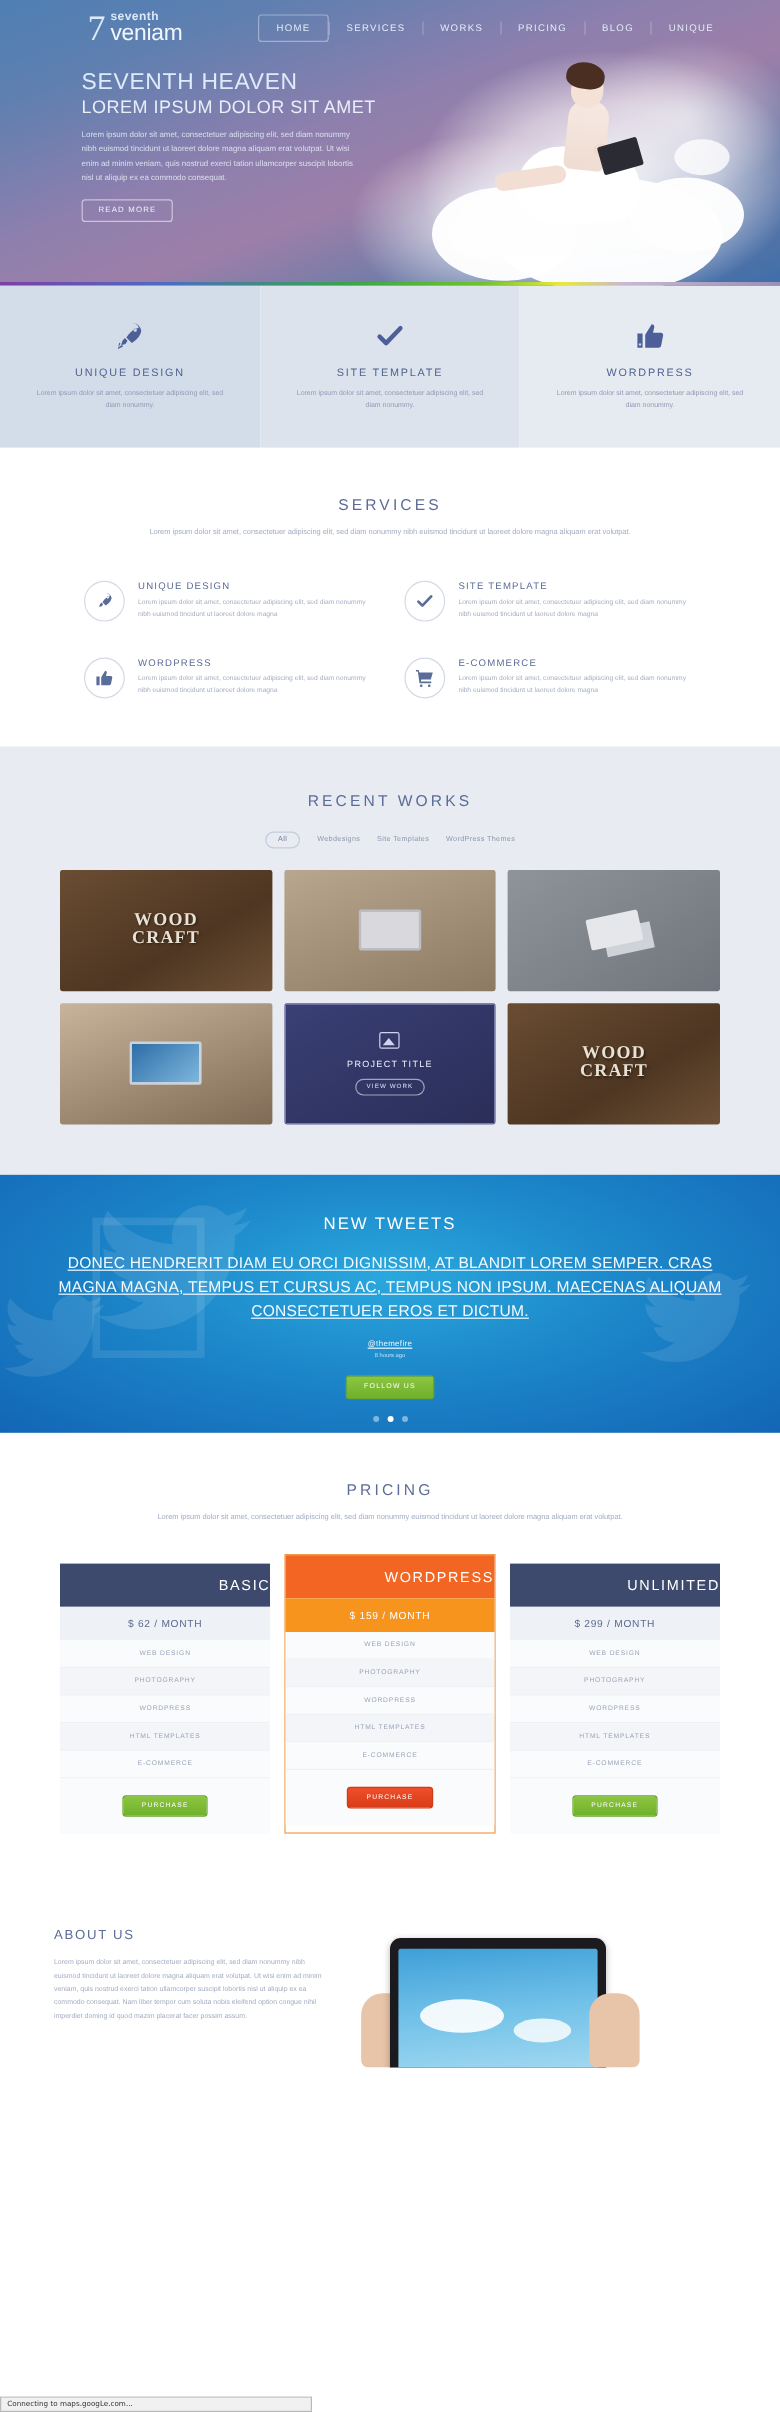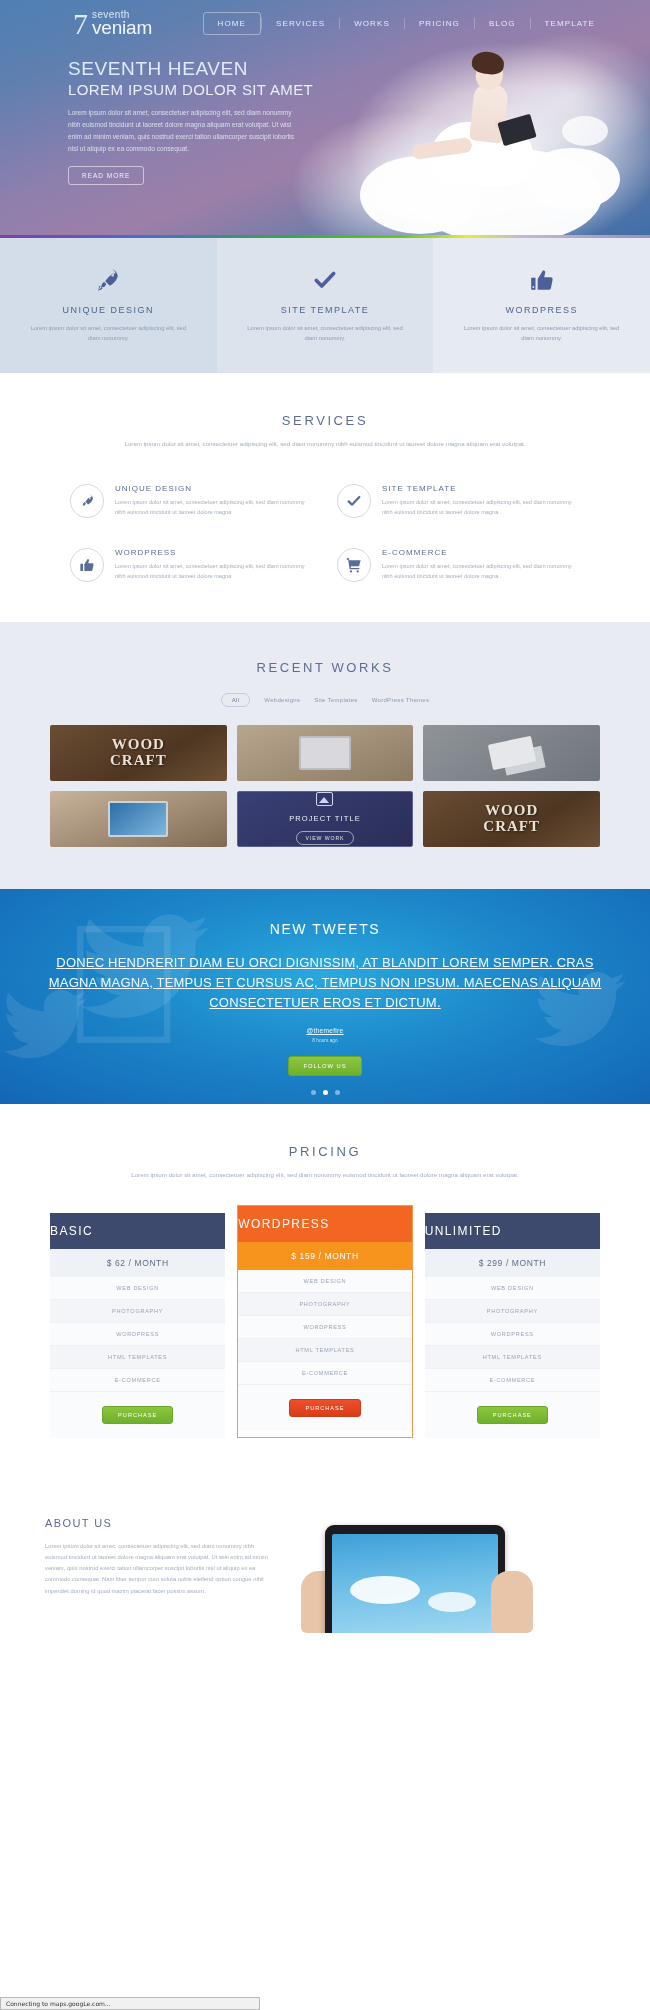--- a/index.html
+++ b/index.html
@@ -23,7 +23,7 @@
   .logo { display:flex; align-items:flex-end; color:#e8f0fb; margin-left:48px; }
   .logo .seven { font-size:30px; font-weight:300; line-height:.85; color:#dce9f8; font-family:"Liberation Serif",serif; }
   .logo .words { margin-left:4px; line-height:1; }
-  .logo .w1 { display:block; font-size:10px; font-weight:400; letter-spacing:.4px; color:#dce9f8; }
+  .logo .w1 { display:block; font-size:10px; font-weight:700; letter-spacing:.4px; color:#dce9f8; }
   .logo .w2 { display:block; font-size:19px; font-weight:300; letter-spacing:-.2px; color:#f0f6fd; margin-top:-2px;}
   .nav { margin-left:auto; display:flex; align-items:center; gap:0; padding-right:16px; }
   .nav a { color:#e2ecf9; font-size:8px; letter-spacing:1.1px; text-decoration:none;

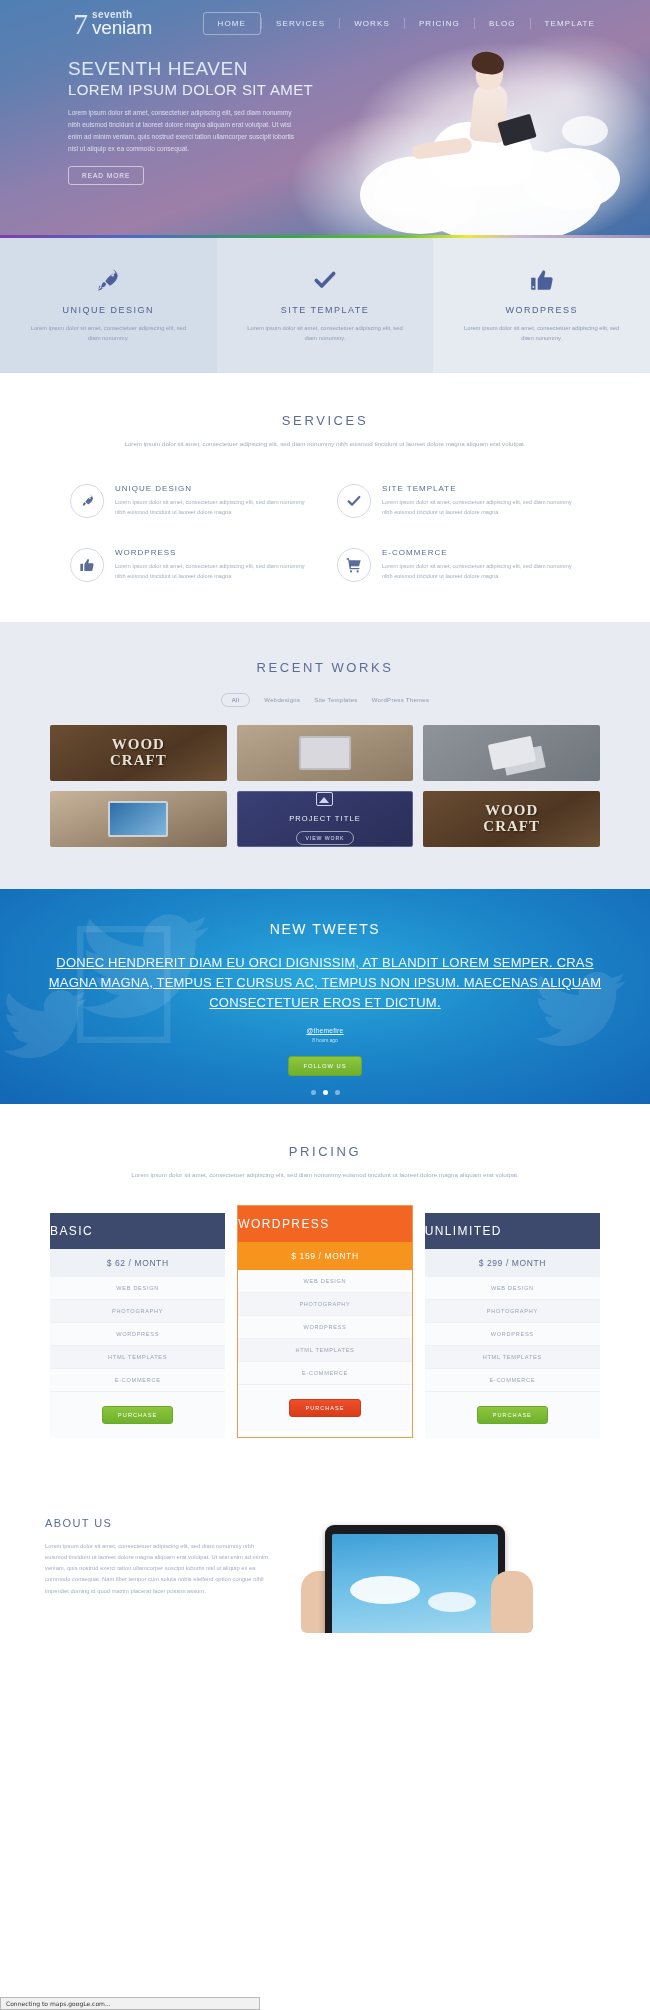--- a/index.html
+++ b/index.html
@@ -210,7 +210,7 @@
       <span class="sep"></span>
       <a href="#">BLOG</a>
       <span class="sep"></span>
-      <a href="#">TEMPLATE</a>
+      <a href="#">UNIQUE</a>
     </nav>
   </div>
 

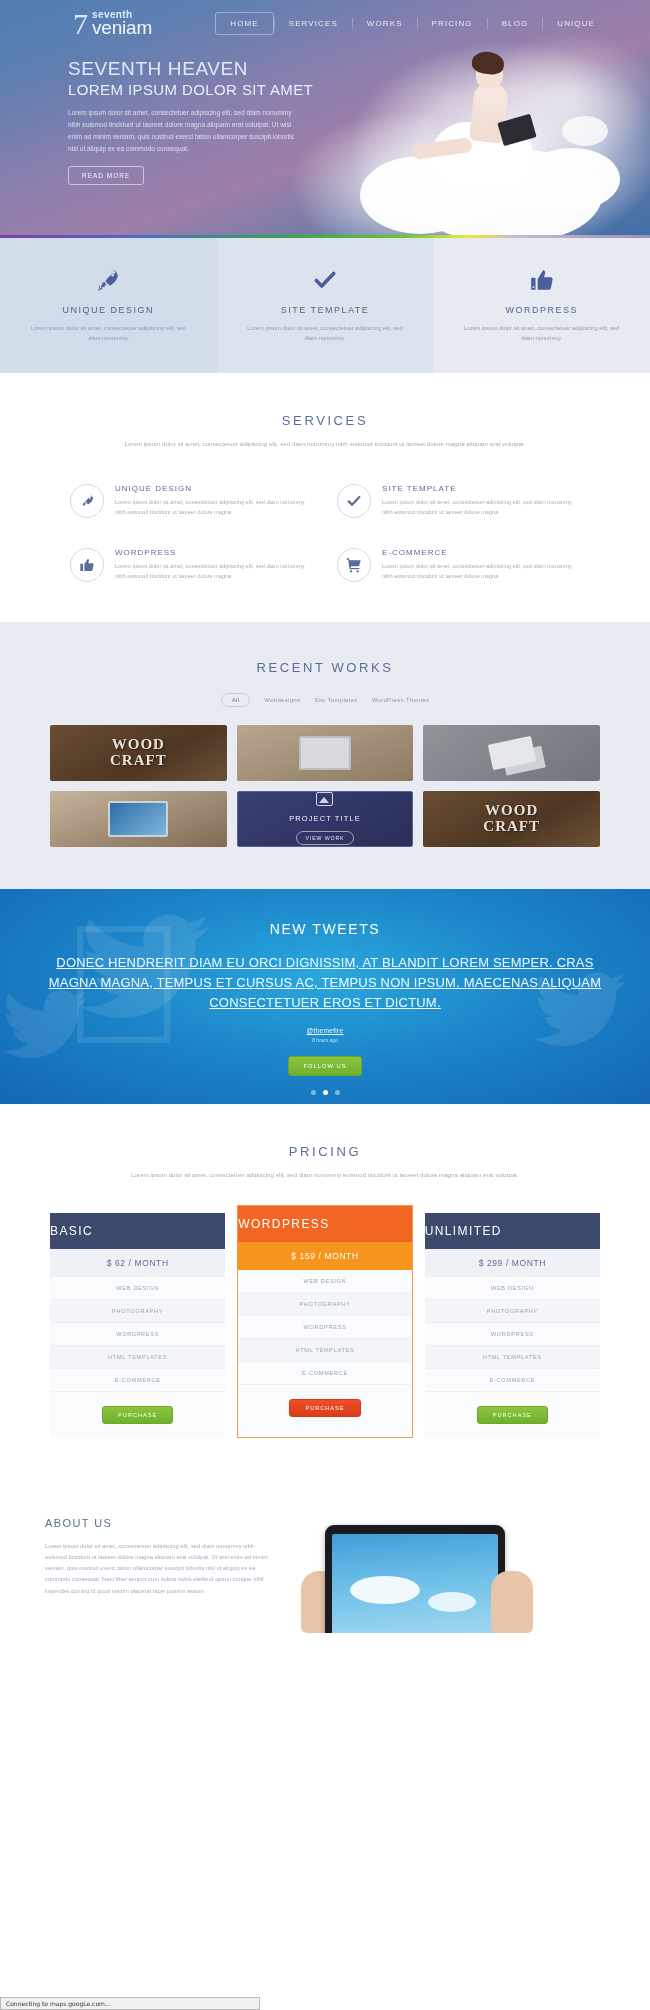--- a/index.html
+++ b/index.html
@@ -88,7 +88,7 @@
   .filters span { font-size:6px; color:#8c98ae; letter-spacing:.3px; cursor:pointer; }
   .filters span.on { border:1px solid #c3ccdb; border-radius:10px; padding:3px 10px; color:#6f7d96; }
   .grid-works { display:grid; grid-template-columns:repeat(3,1fr); gap:10px; margin-top:18px; }
-  .wk { height:56px; border-radius:2px; position:relative; overflow:hidden; cursor:pointer; }
+  .wk { height:101px; border-radius:2px; position:relative; overflow:hidden; cursor:pointer; }
   .wk-wood { background:linear-gradient(150deg,#6a4d33,#4e3622 60%,#6d5136);
     display:flex; flex-direction:column; align-items:center; justify-content:center; }
   .wk-wood span { font-family:"Liberation Serif",serif; font-weight:700; color:#e9e2d4;

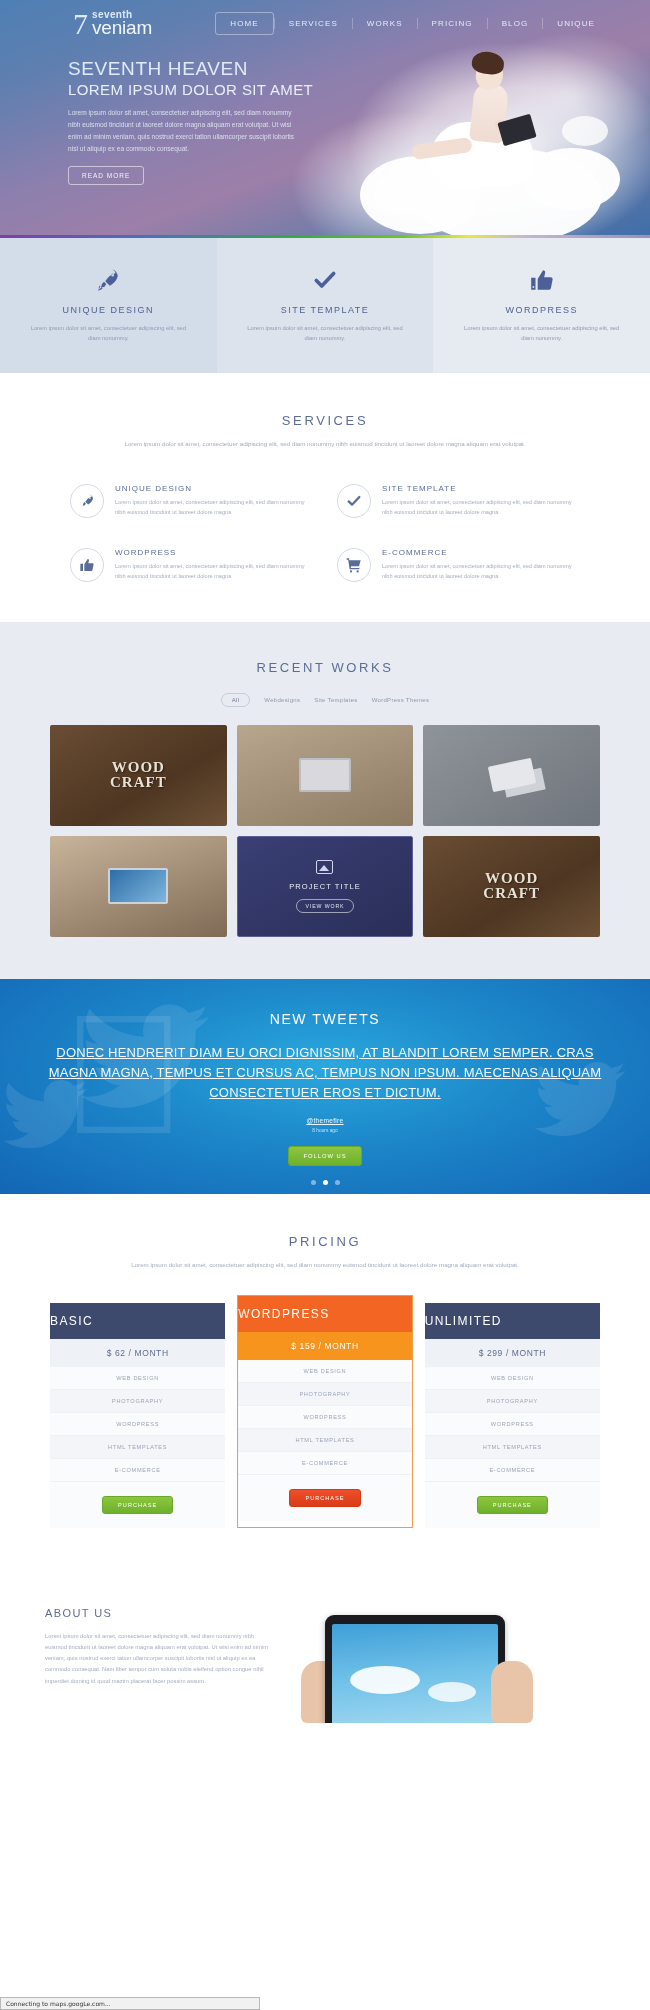--- a/index.html
+++ b/index.html
@@ -132,7 +132,7 @@
   .ptables { display:grid; grid-template-columns:repeat(3,1fr); gap:12px; margin-top:32px; }
   .pt { background:#fff; }
   .pt.feat-on { border:1px solid #f09a4a; margin-top:-8px; }
-  .pt .head { text-align:left; padding:11px 0; font-size:12px; letter-spacing:1.4px; color:#fff; font-weight:400;}
+  .pt .head { text-align:right; padding:11px 0; font-size:12px; letter-spacing:1.4px; color:#fff; font-weight:400;}
   .pt .head.dark { background:#3e4a6d; }
   .pt .head.org { background:#f26522; }
   .pt .price { text-align:center; padding:9px 0; font-size:8.5px; letter-spacing:.6px; color:#5e6c8e;

